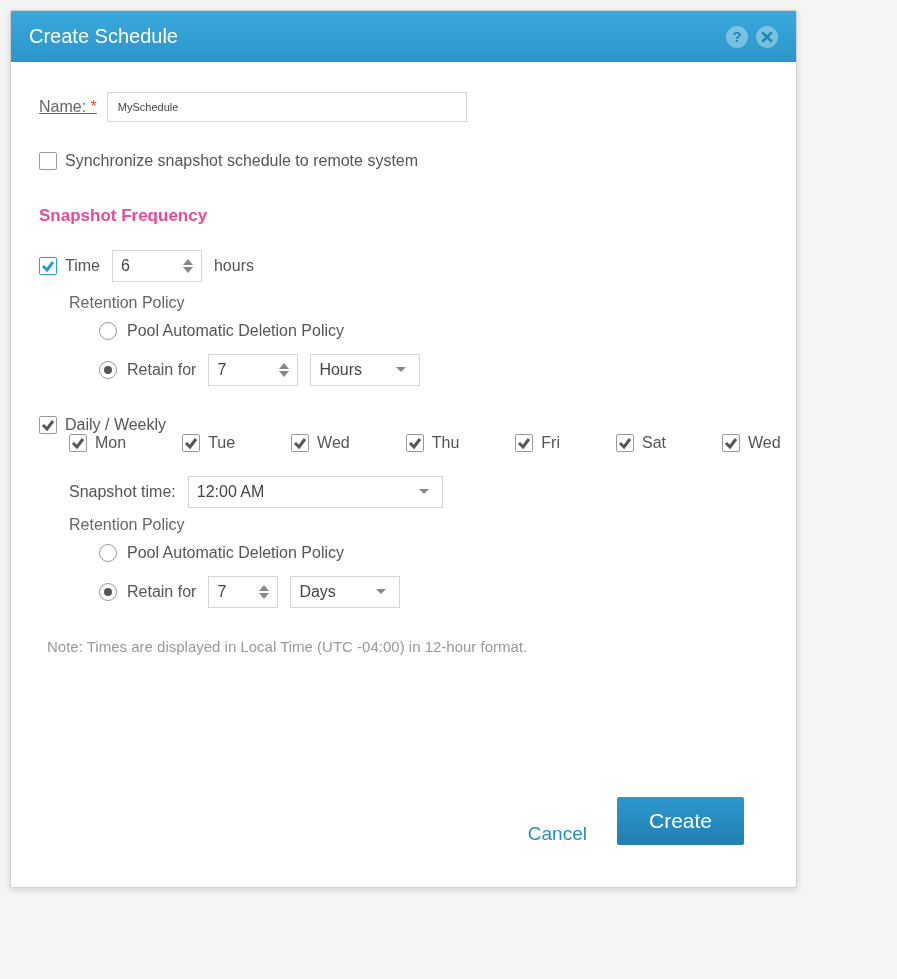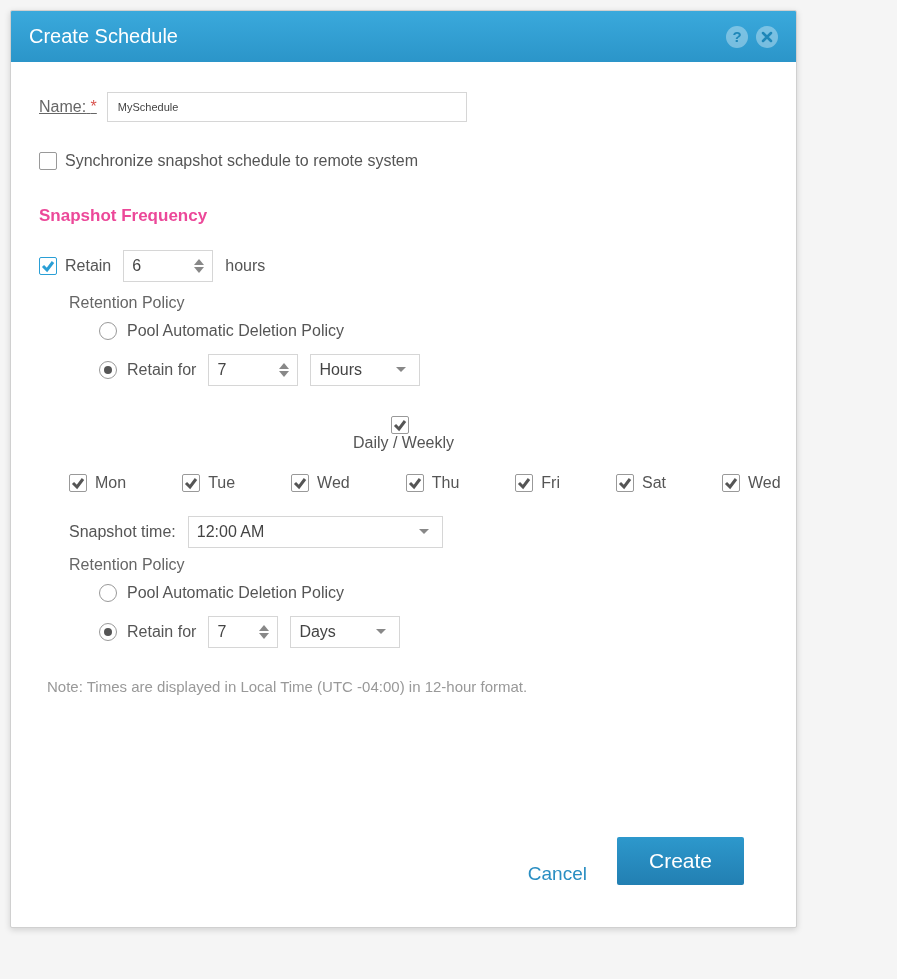--- a/index.html
+++ b/index.html
@@ -278,7 +278,7 @@
             <path d="M2 7 L6 11 L12 3"></path>
           </svg>
       </span>
-      <span>Retain</span>
+      <span>Time</span>
       <span class="spinner-input gap">
         <span>6</span>
         <span class="spinner-arrows">

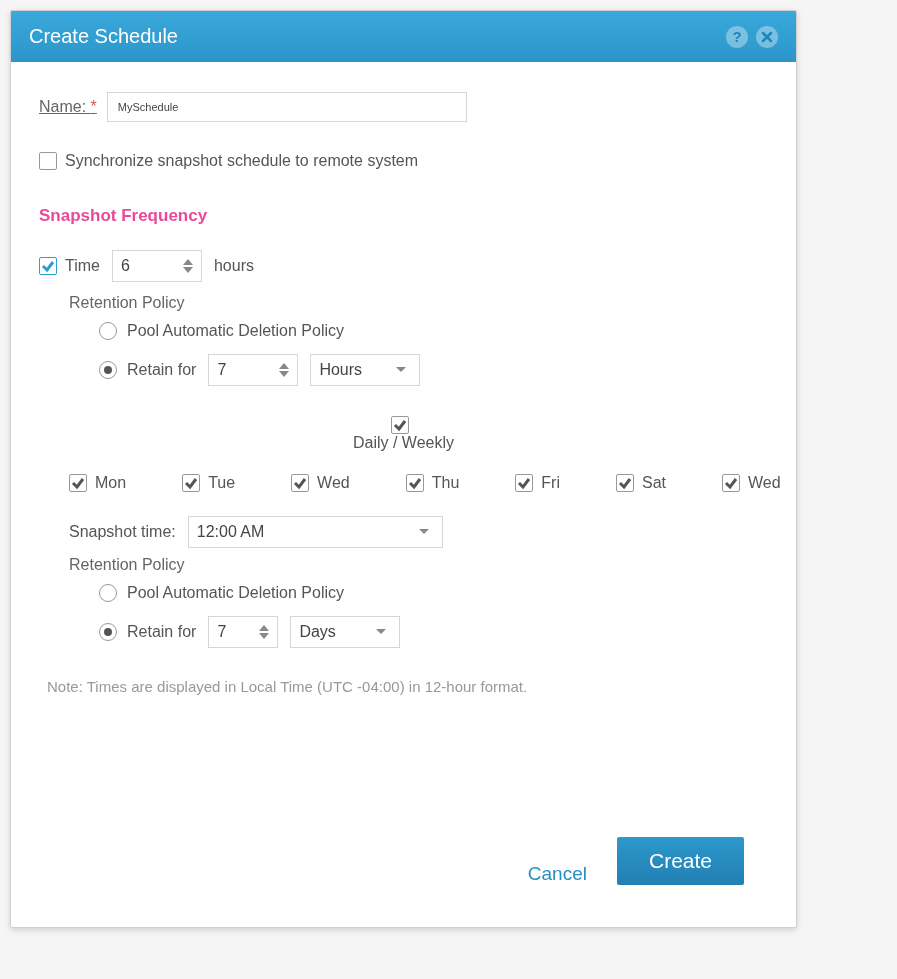--- a/index.html
+++ b/index.html
@@ -324,7 +324,7 @@
       </div>
     </div>
 
-    <div class="inline" style="margin-top:30px;flex-direction:column;">
+    <div class="inline" style="margin-top:30px;">
       <span class="checkbox checked-dark">
         <svg viewBox="0 0 14 14">
             <path d="M2 7 L6 11 L12 3"></path>

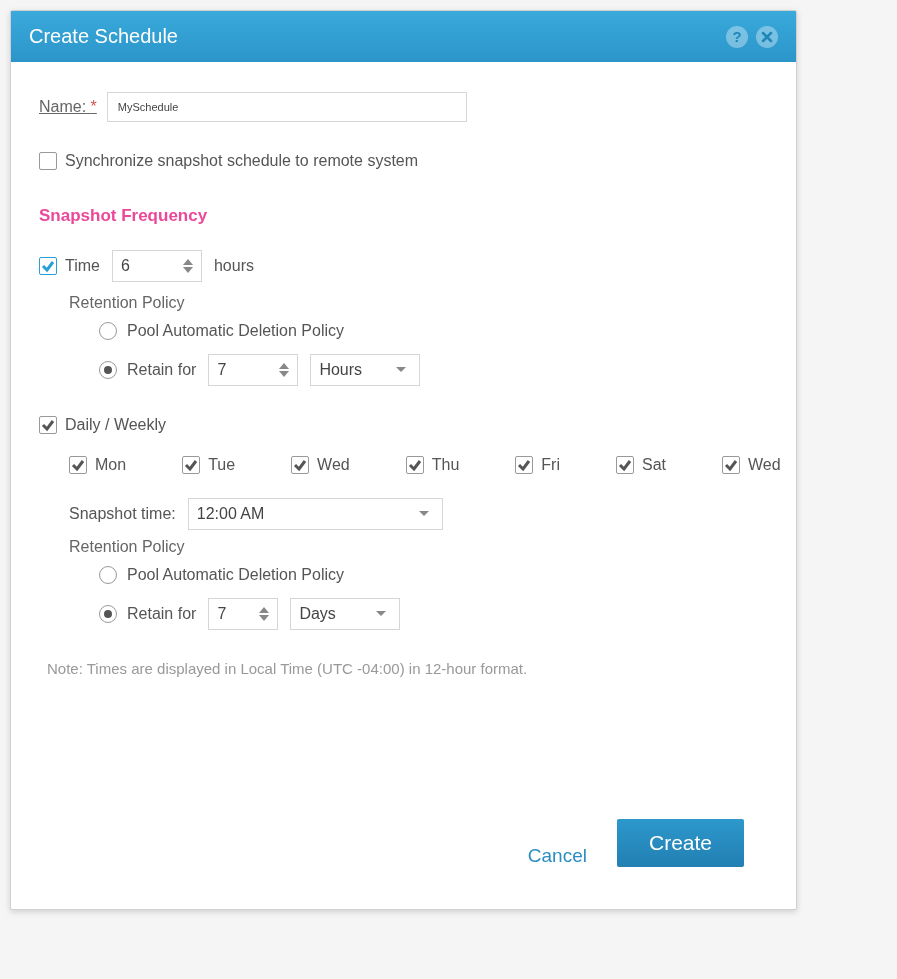--- a/index.html
+++ b/index.html
@@ -197,7 +197,6 @@
       display: flex;
       align-items: center;
       gap: 56px;
-      margin-top: 22px;
       margin-bottom: 24px;
     }
     .day-item {

